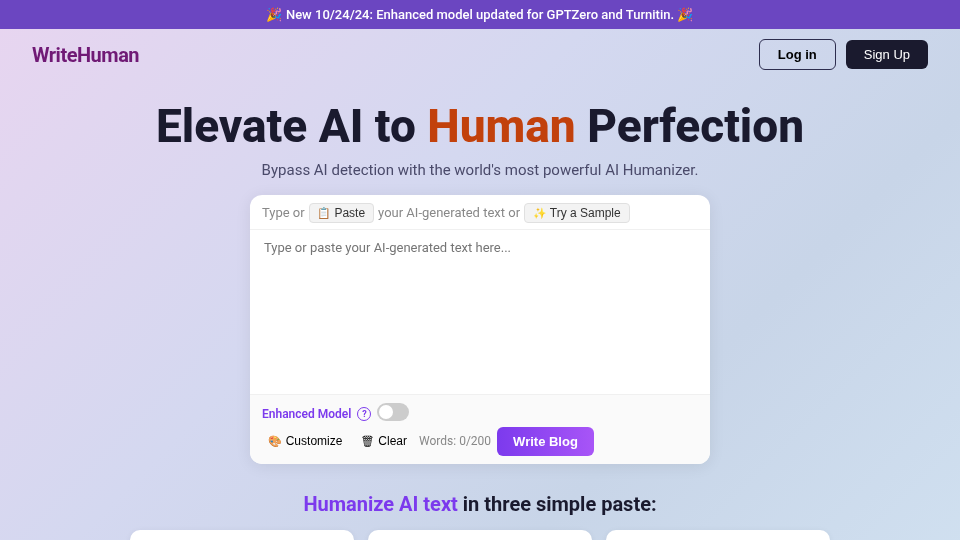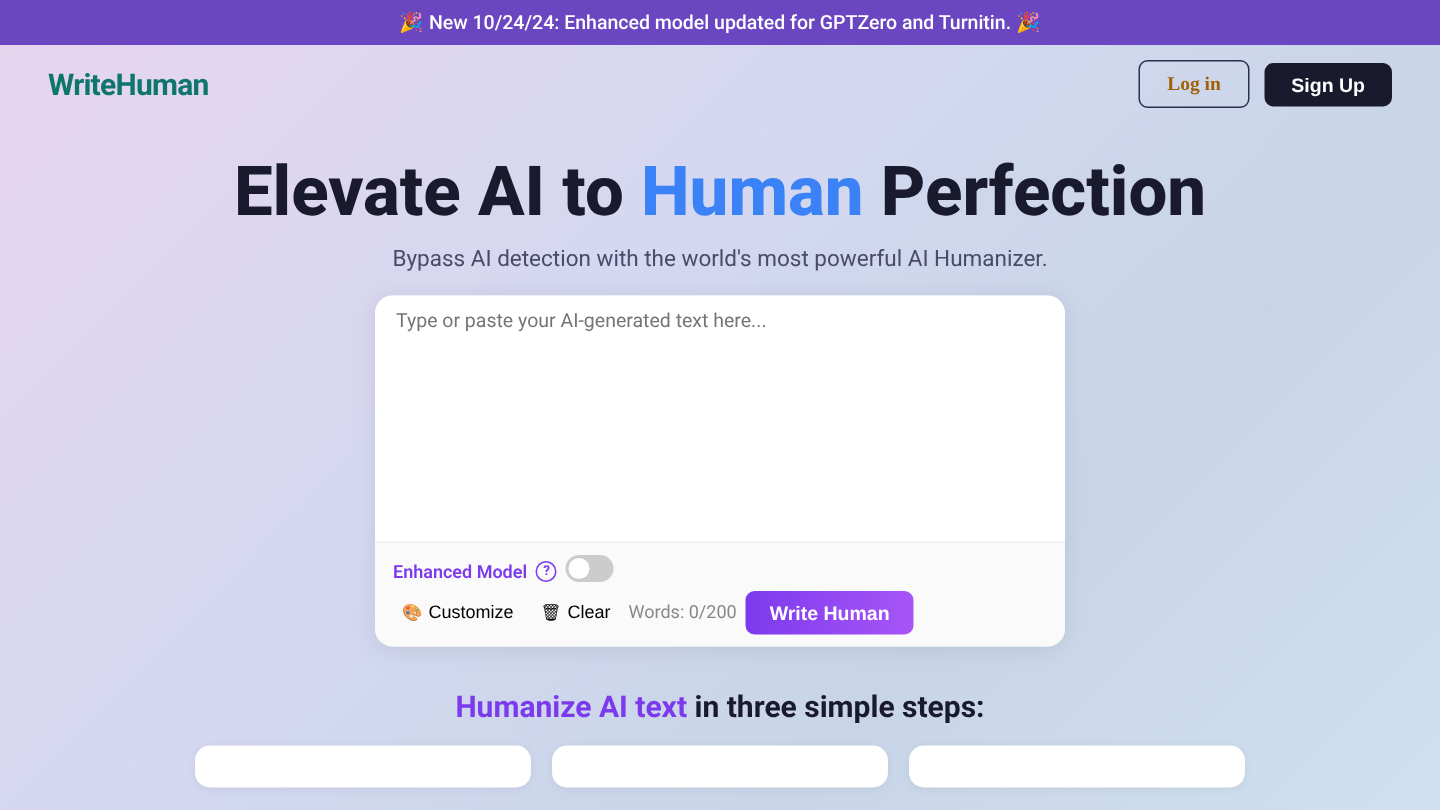--- a/index.html
+++ b/index.html
@@ -31,7 +31,7 @@
     .nav-logo {
       font-size: 20px;
       font-weight: 700;
-      color: #0f766e;
+      color: #701a75;
       letter-spacing: -0.5px;
     }
     .nav-links {

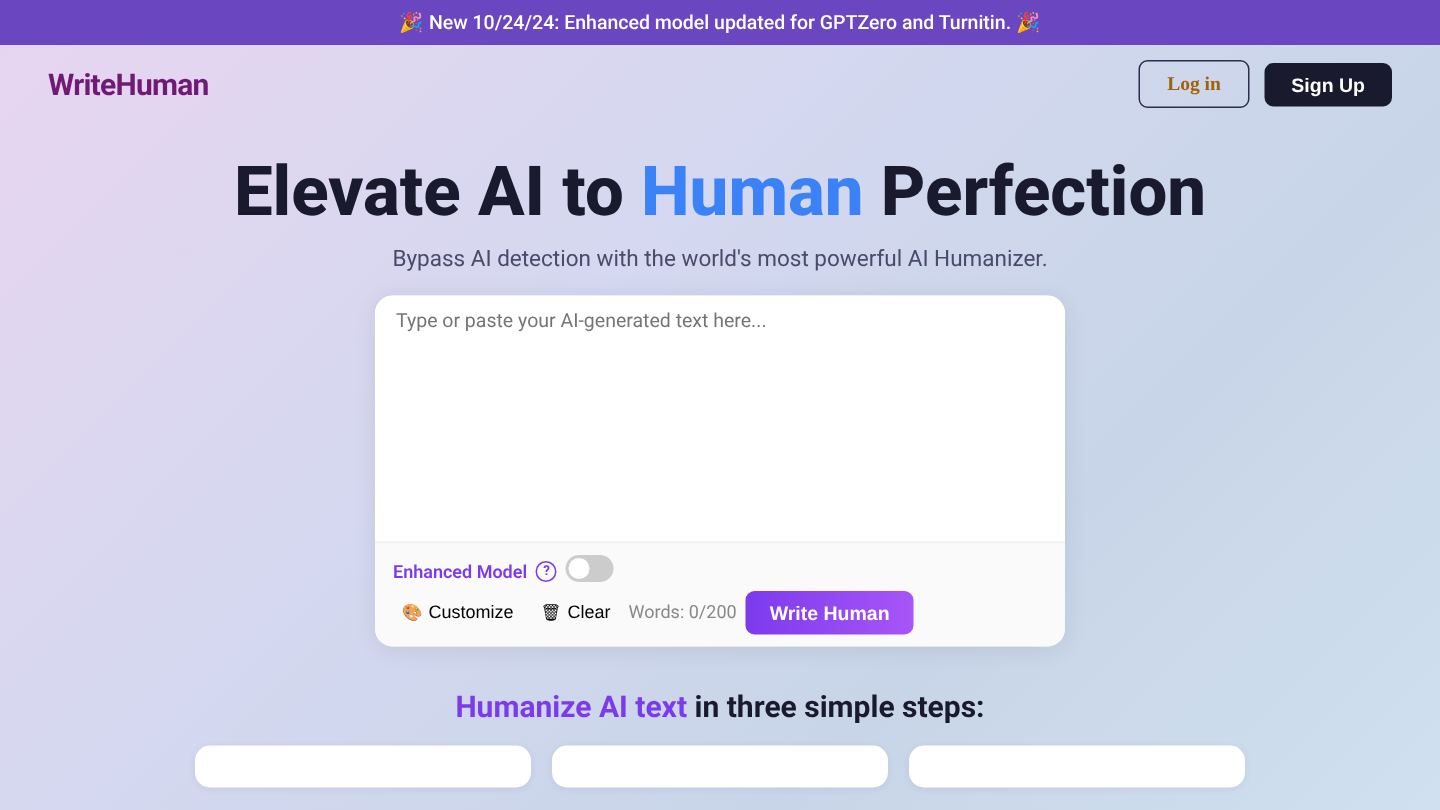--- a/index.html
+++ b/index.html
@@ -61,9 +61,8 @@
       background: transparent;
       font-size: 13px;
       font-weight: 600;
-      color: #a16207;
-      cursor: pointer;
-      font-family: Liberation Serif, serif;
+      color: #000000;
+      cursor: pointer;
     }
     .btn-signup {
       padding: 7px 18px;

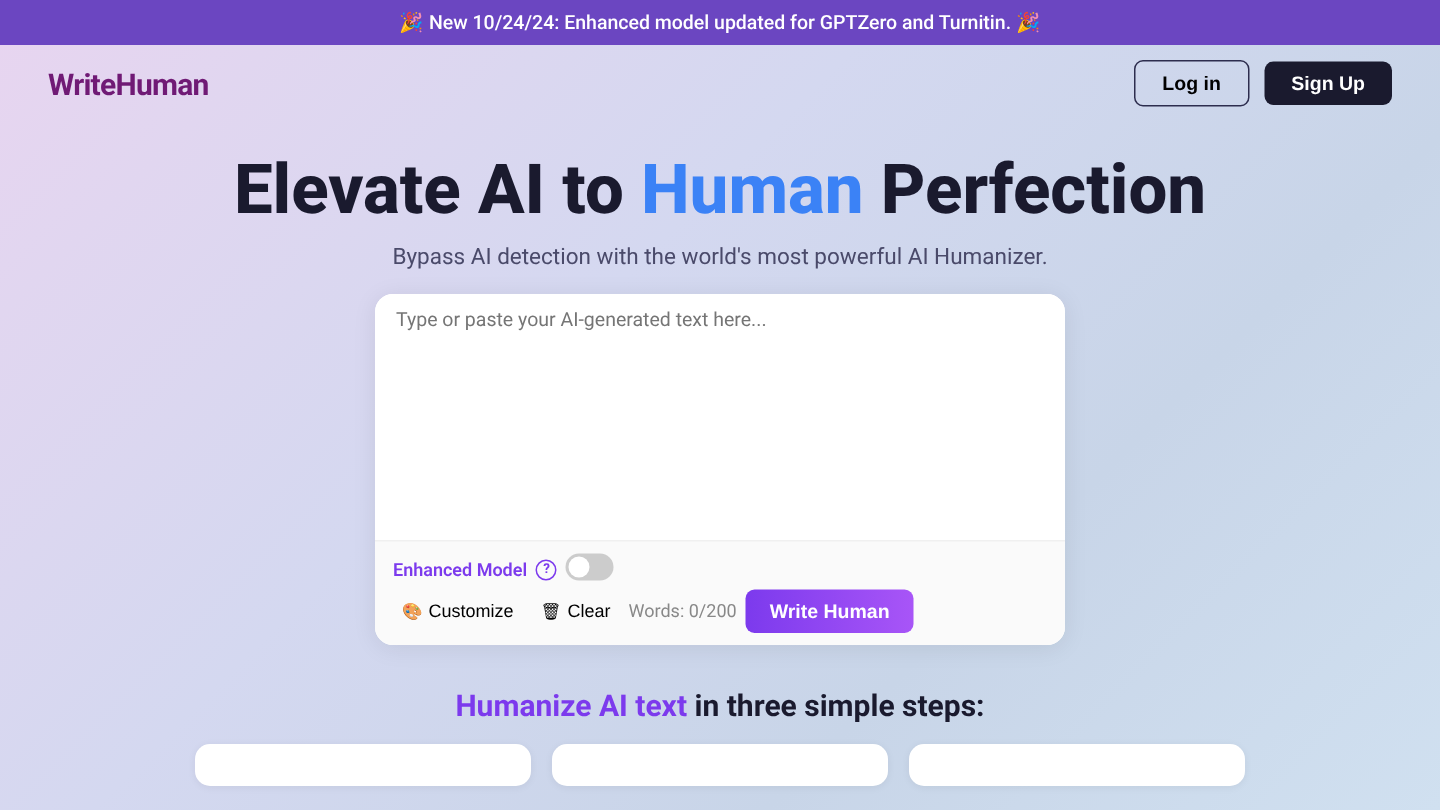--- a/index.html
+++ b/index.html
@@ -71,7 +71,7 @@
       background: #1a1a2e;
       color: white;
       font-size: 13px;
-      font-weight: 700;
+      font-weight: 400;
       cursor: pointer;
     }
 

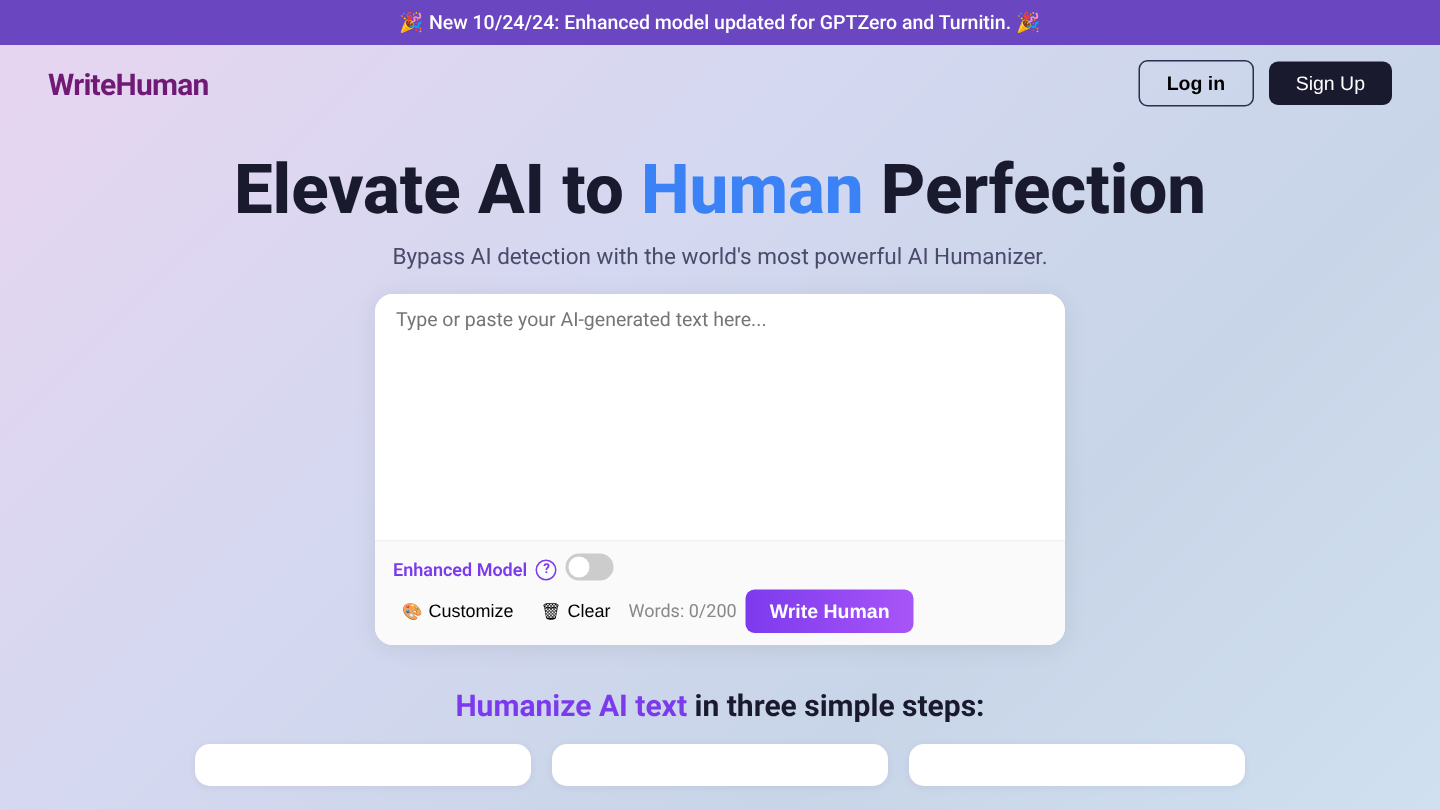--- a/index.html
+++ b/index.html
@@ -88,7 +88,7 @@
       margin-bottom: 8px;
     }
     .hero-title .highlight {
-      color: #3b82f6;
+      color: #c2410c;
     }
     .hero-subtitle {
       font-size: 15px;

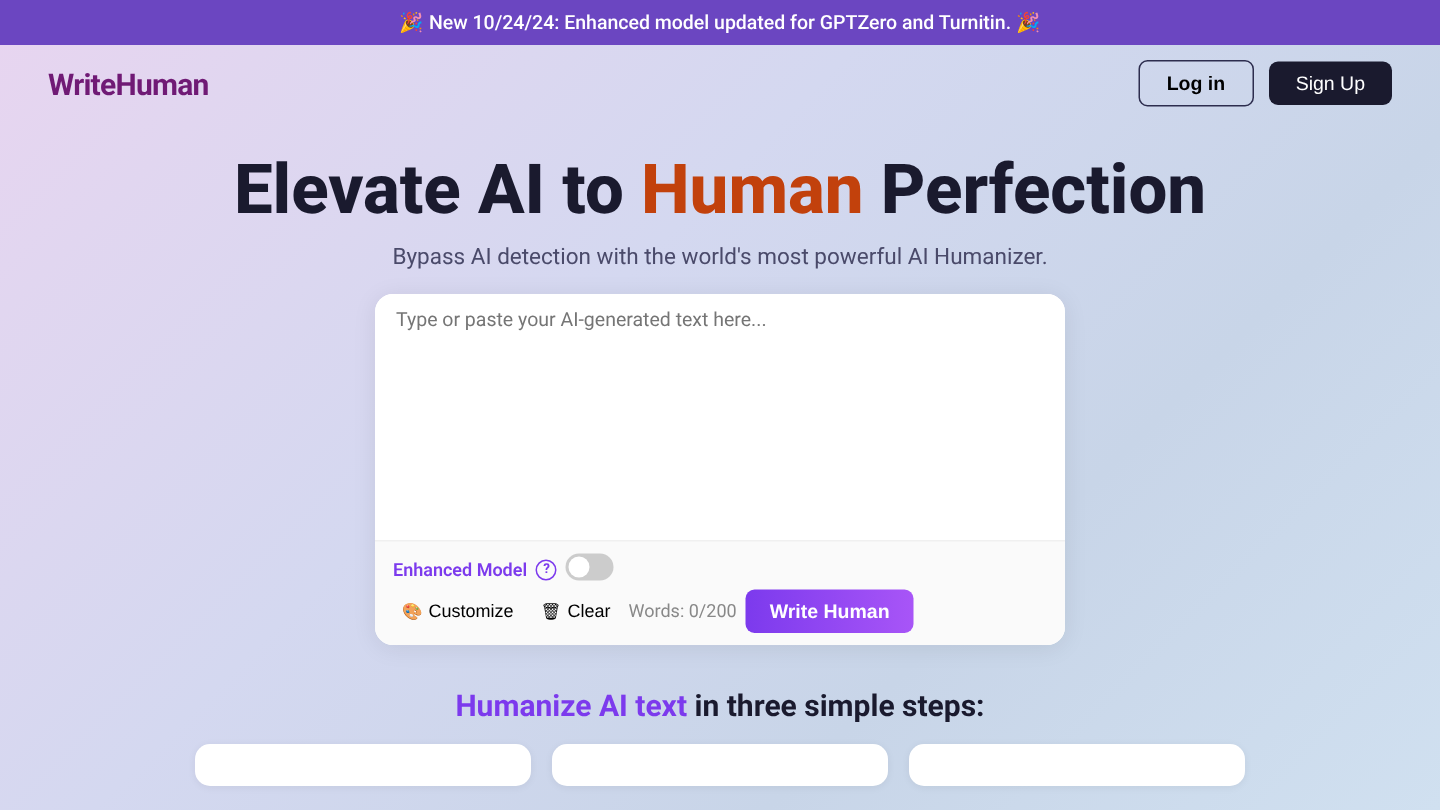--- a/index.html
+++ b/index.html
@@ -293,6 +293,18 @@
   <p class="hero-subtitle">Bypass AI detection with the world's most powerful AI Humanizer.</p>
 
   <div class="editor-card">
+    <div class="editor-toolbar">
+      <span>Type or</span>
+      <button class="paste-btn">
+        <span class="icon-clipboard"></span>
+        <span>Paste</span>
+      </button>
+      <span>your AI-generated text or</span>
+      <button class="sample-btn">
+        <span class="icon-sample"></span>
+        <span>Try a Sample</span>
+      </button>
+    </div>
     <textarea class="editor-textarea" placeholder="Type or paste your AI-generated text here..." style=""></textarea>
     <div class="editor-footer">
       <div class="enhanced-model-group">

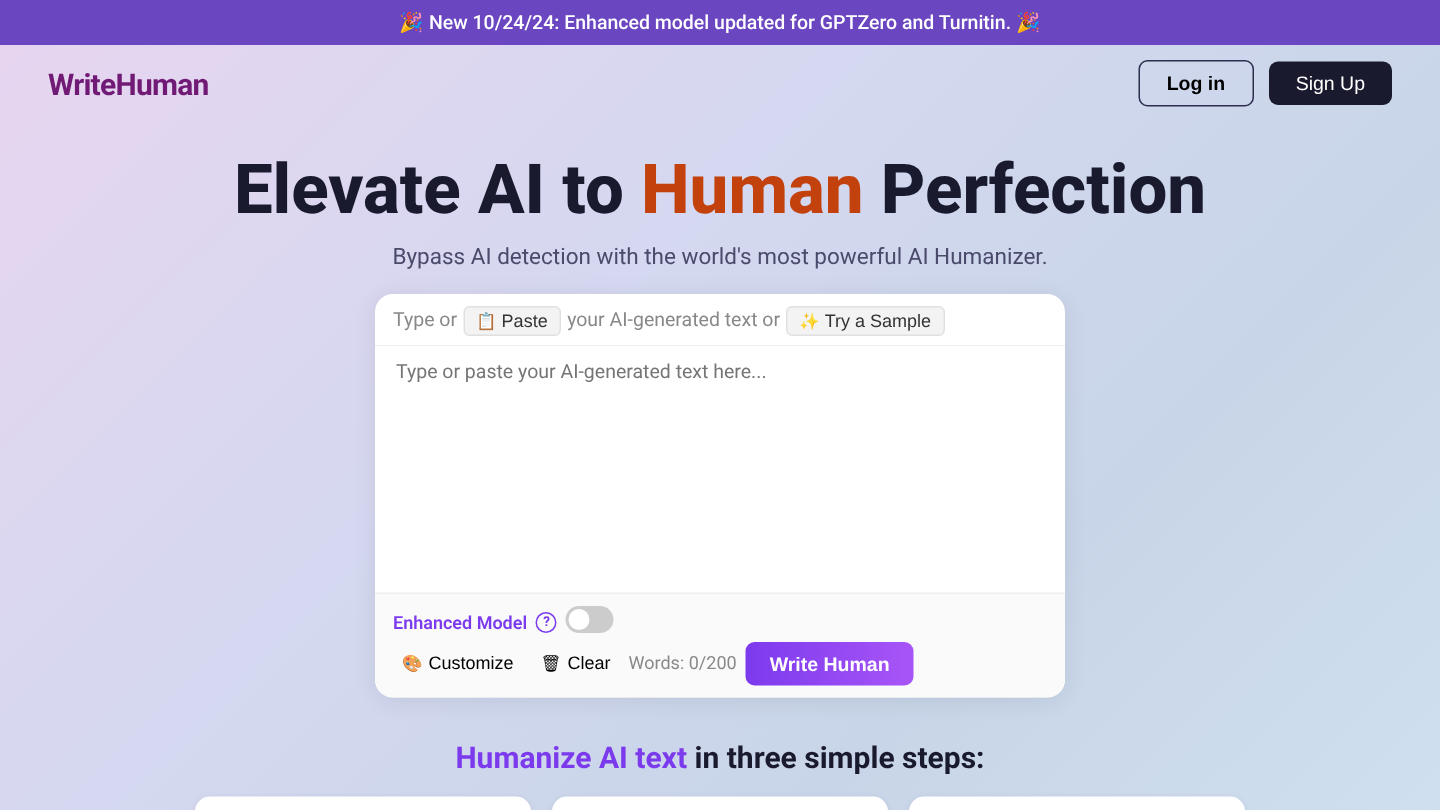--- a/index.html
+++ b/index.html
@@ -324,7 +324,7 @@
         <span class="words-counter">
           <span>Words: 0/200</span>
         </span>
-        <button class="write-human-btn">Write Human</button>
+        <button class="write-human-btn">Write Blog</button>
       </div>
     </div>
   </div>

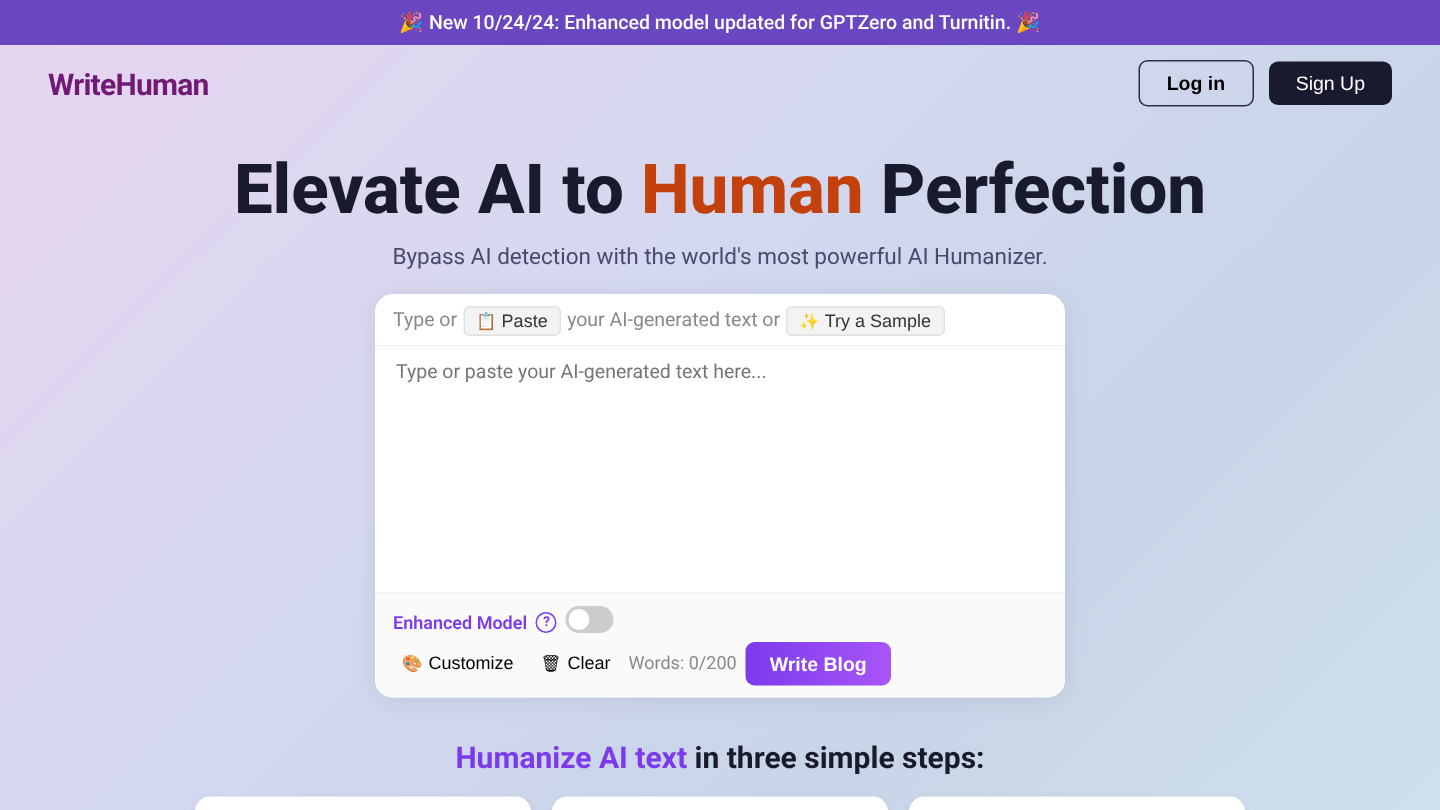--- a/index.html
+++ b/index.html
@@ -332,7 +332,7 @@
 
 <section class="steps-section">
   <h2 class="steps-title">
-    <span class="highlight">Humanize AI text</span><span class="dark-part"> in three simple steps:</span>
+    <span class="highlight">Humanize AI text</span><span class="dark-part"> in three simple paste:</span>
   </h2>
   <div class="steps-grid">
     <div class="step-card">

